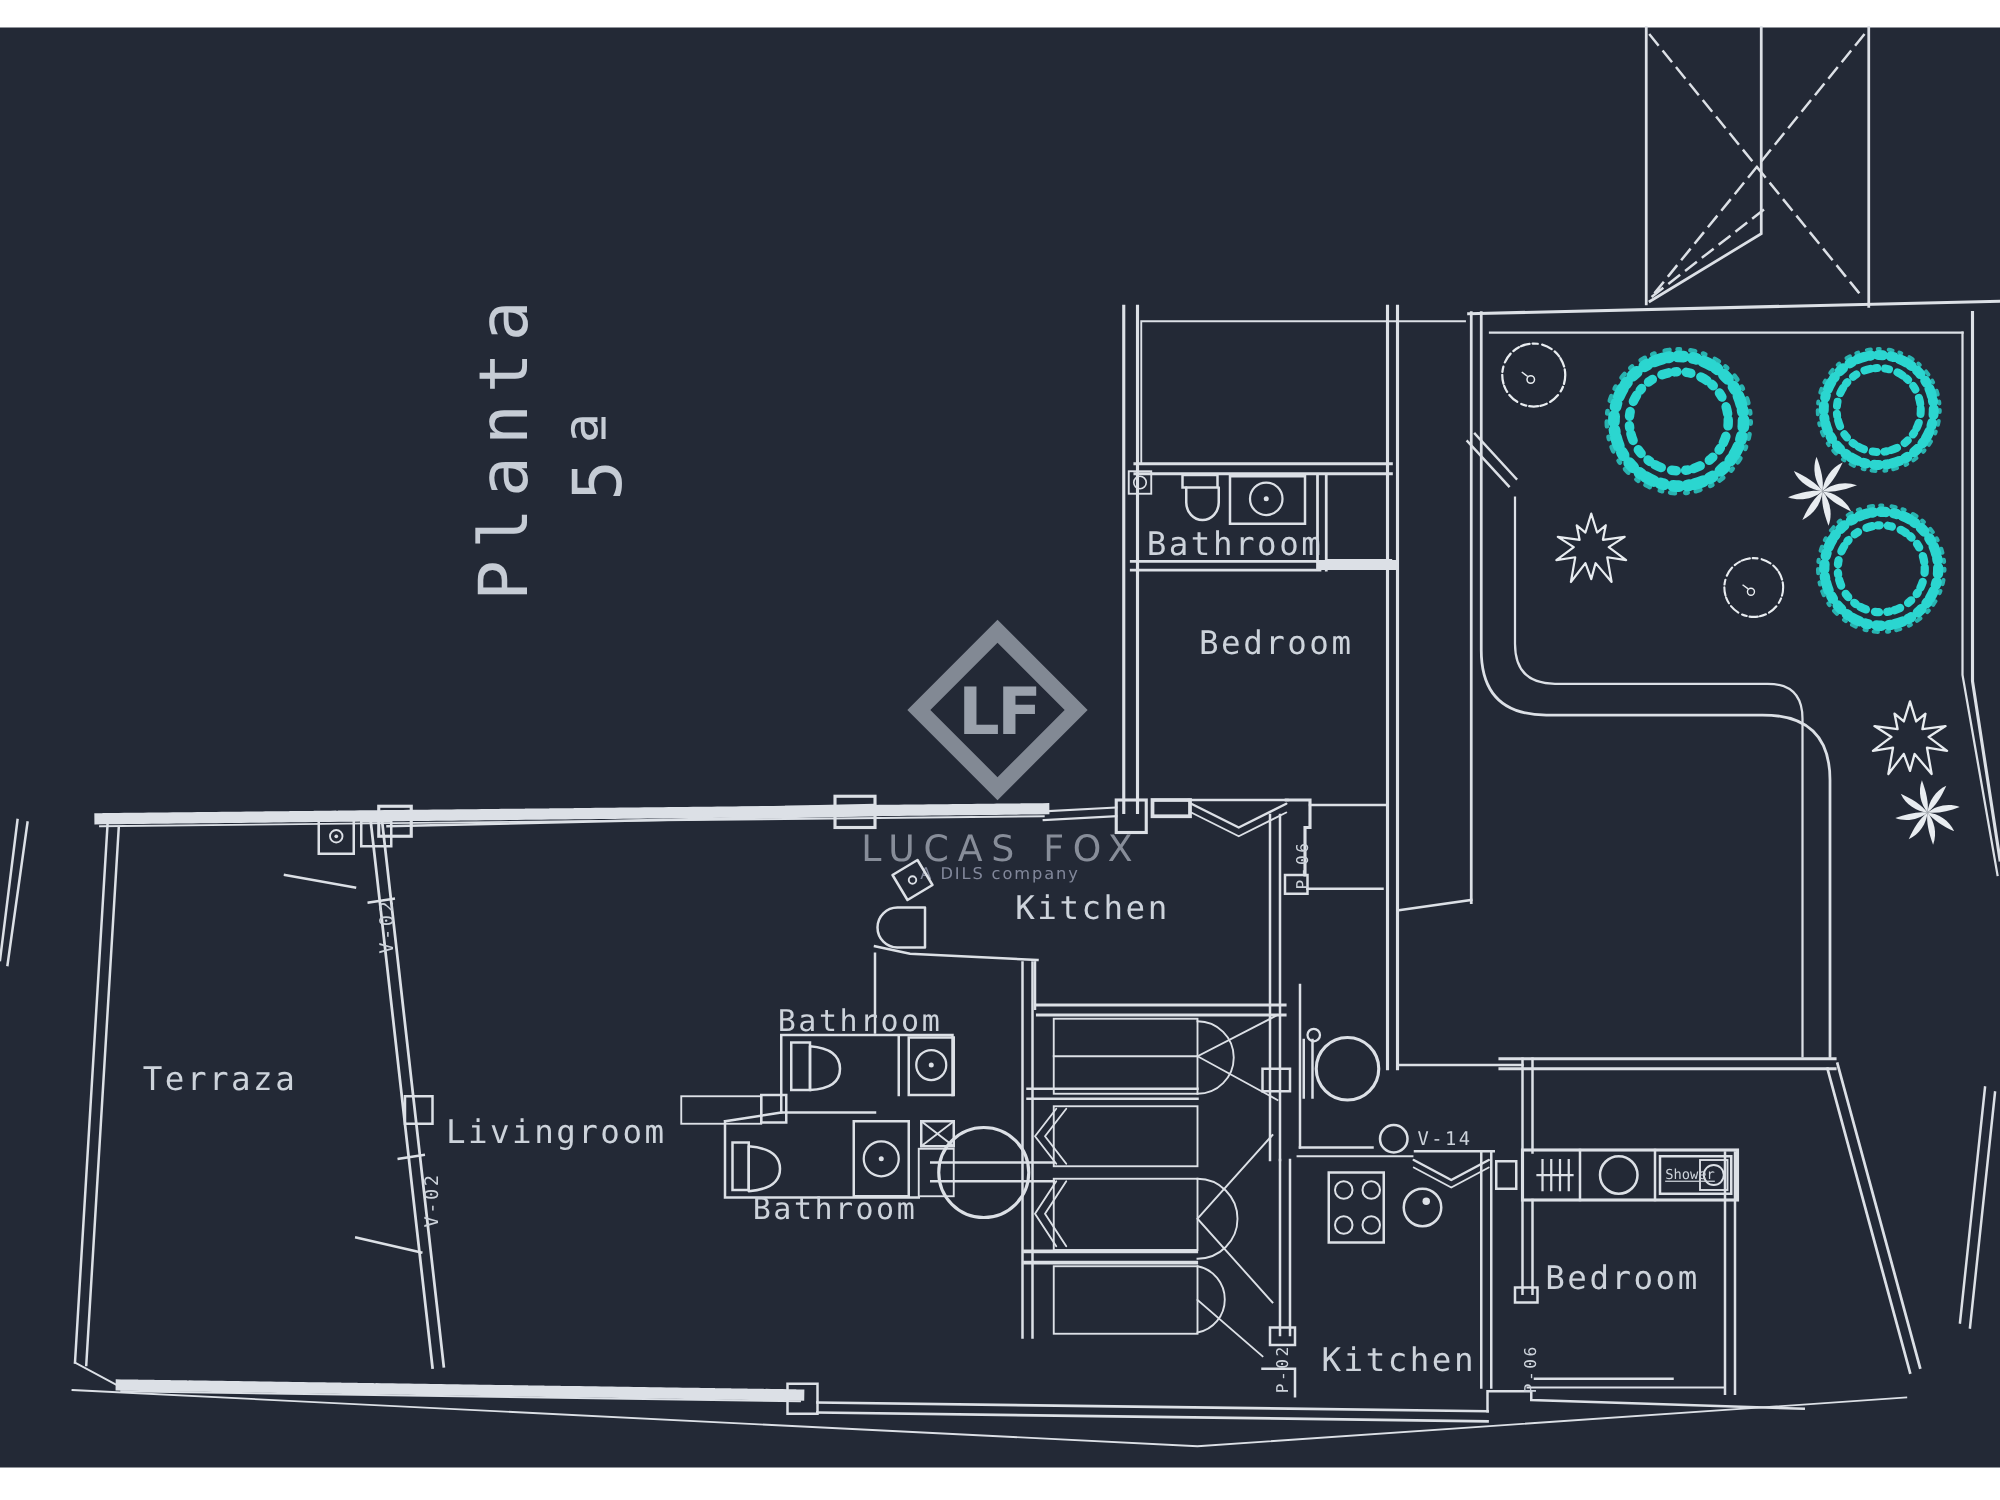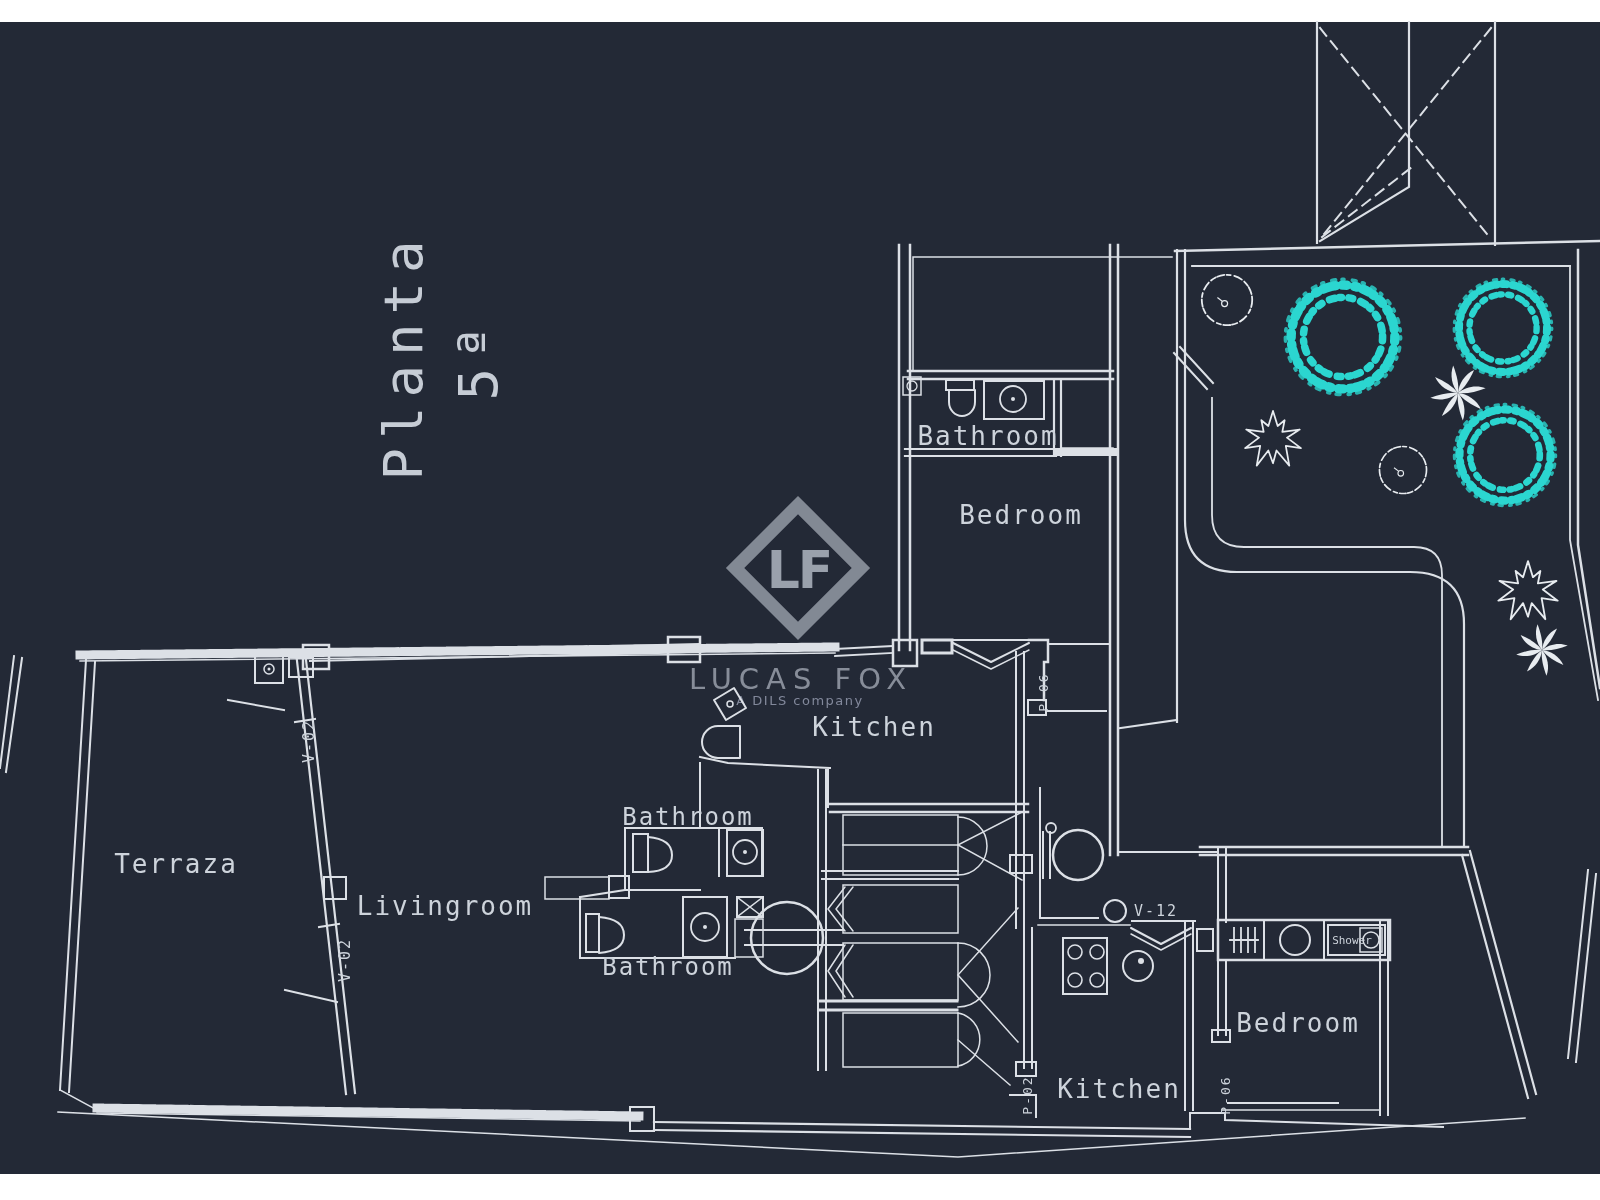--- a/index.html
+++ b/index.html
@@ -270,7 +270,7 @@
 
     <div class="lbl rot f15" style="left:309px;top:741px;">V-02</div>
     <div class="lbl rot f15" style="left:345px;top:960px;">V-02</div>
-    <div class="lbl f15" style="left:1156px;top:911px;">V-12</div>
+    <div class="lbl f15" style="left:1156px;top:911px;">V-14</div>
     <div class="lbl rot f13" style="left:1043px;top:692px;">P-06</div>
     <div class="lbl rot f13" style="left:1027px;top:1095px;">P-02</div>
     <div class="lbl rot f13" style="left:1225px;top:1095px;">P-06</div>

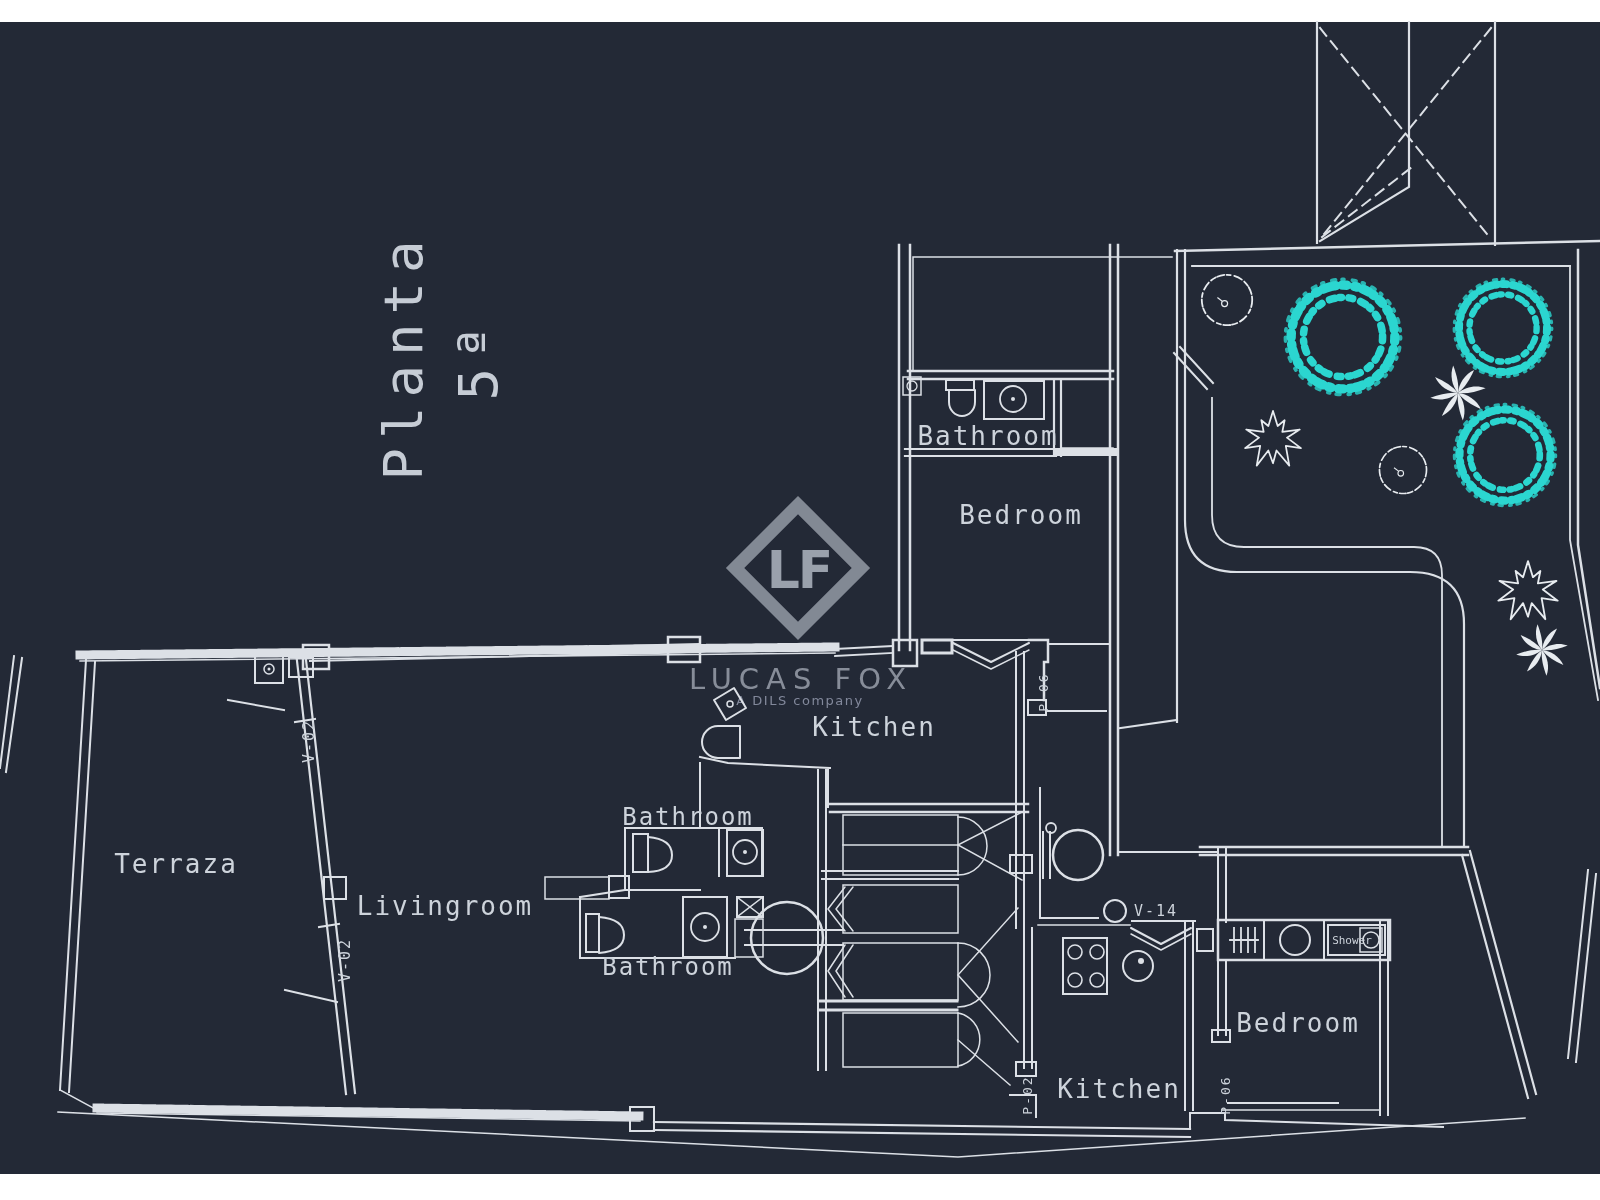--- a/index.html
+++ b/index.html
@@ -266,7 +266,7 @@
     <div class="lbl f24" style="left:668px;top:967px;">Bathroom</div>
     <div class="lbl f26" style="left:1298px;top:1023px;">Bedroom</div>
     <div class="lbl f26" style="left:1119px;top:1089px;">Kitchen</div>
-    <div class="lbl f11" style="left:1352px;top:940px;">Shower</div>
+    <div class="lbl f11" style="left:1352px;top:940px;text-decoration:underline;">Shower</div>
 
     <div class="lbl rot f15" style="left:309px;top:741px;">V-02</div>
     <div class="lbl rot f15" style="left:345px;top:960px;">V-02</div>

